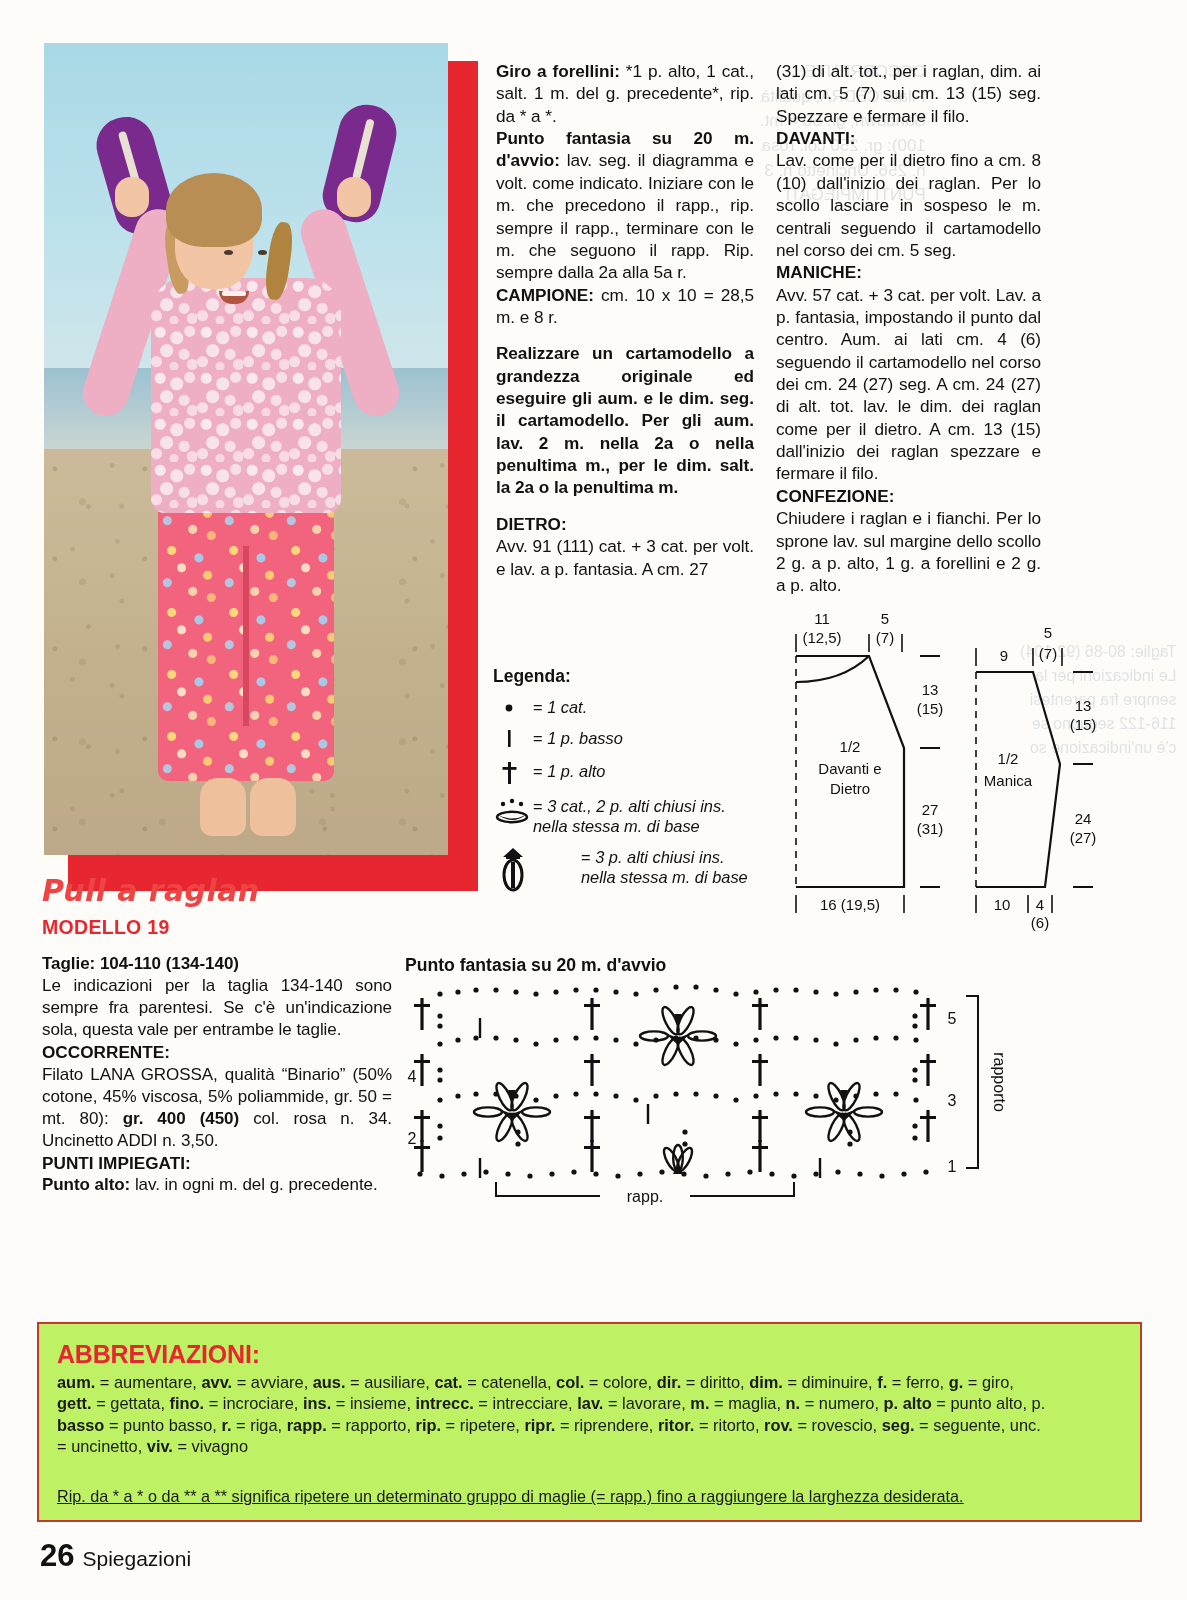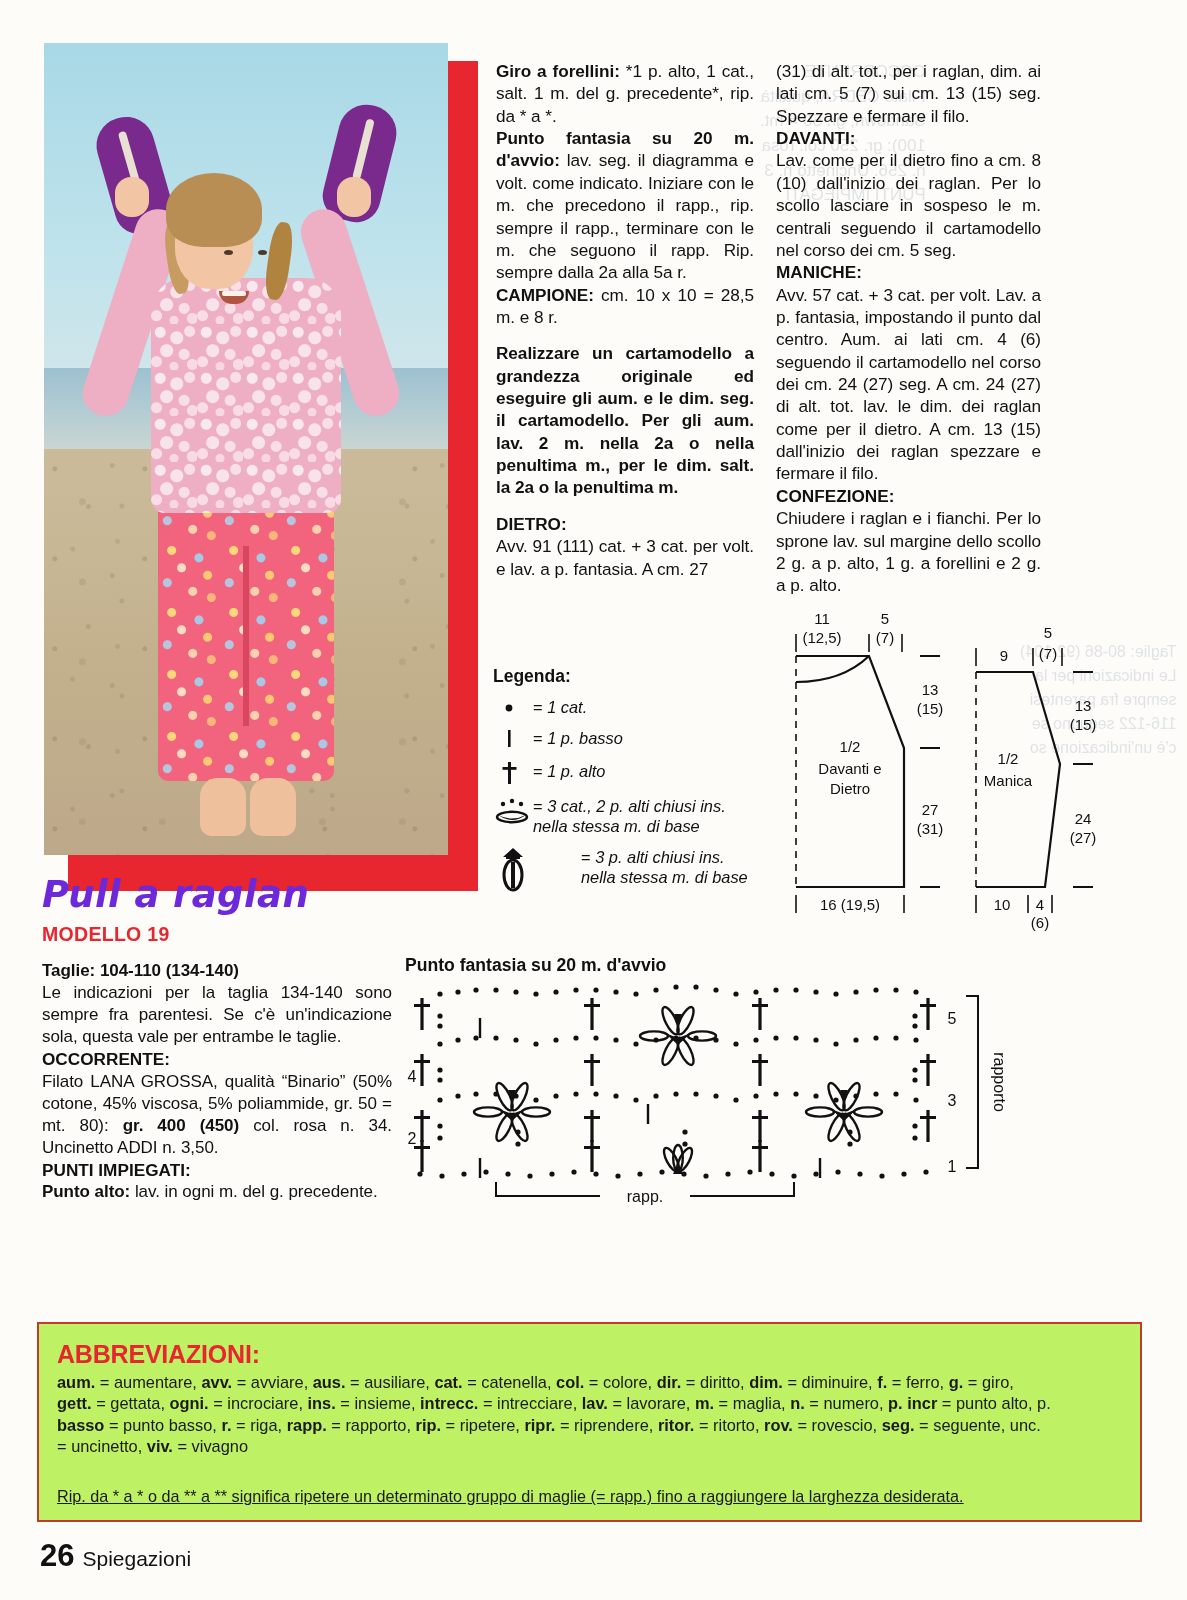--- a/index.html
+++ b/index.html
@@ -215,7 +215,7 @@
   
   #title-block { position:absolute; left:42px; top:876px; width:350px; }
   #pattern-title {
-    color:#6d28d9; font-size:37px; font-weight:700; font-style:italic;
+    color:#ef4444; font-size:30px; font-weight:700; font-style:italic;
     font-family:"DejaVu Sans", sans-serif; letter-spacing:.4px; line-height:1;
   }
   #model-label { color:#e8262f; font-size:19.5px; font-weight:700; margin-top:10px; letter-spacing:.3px;}

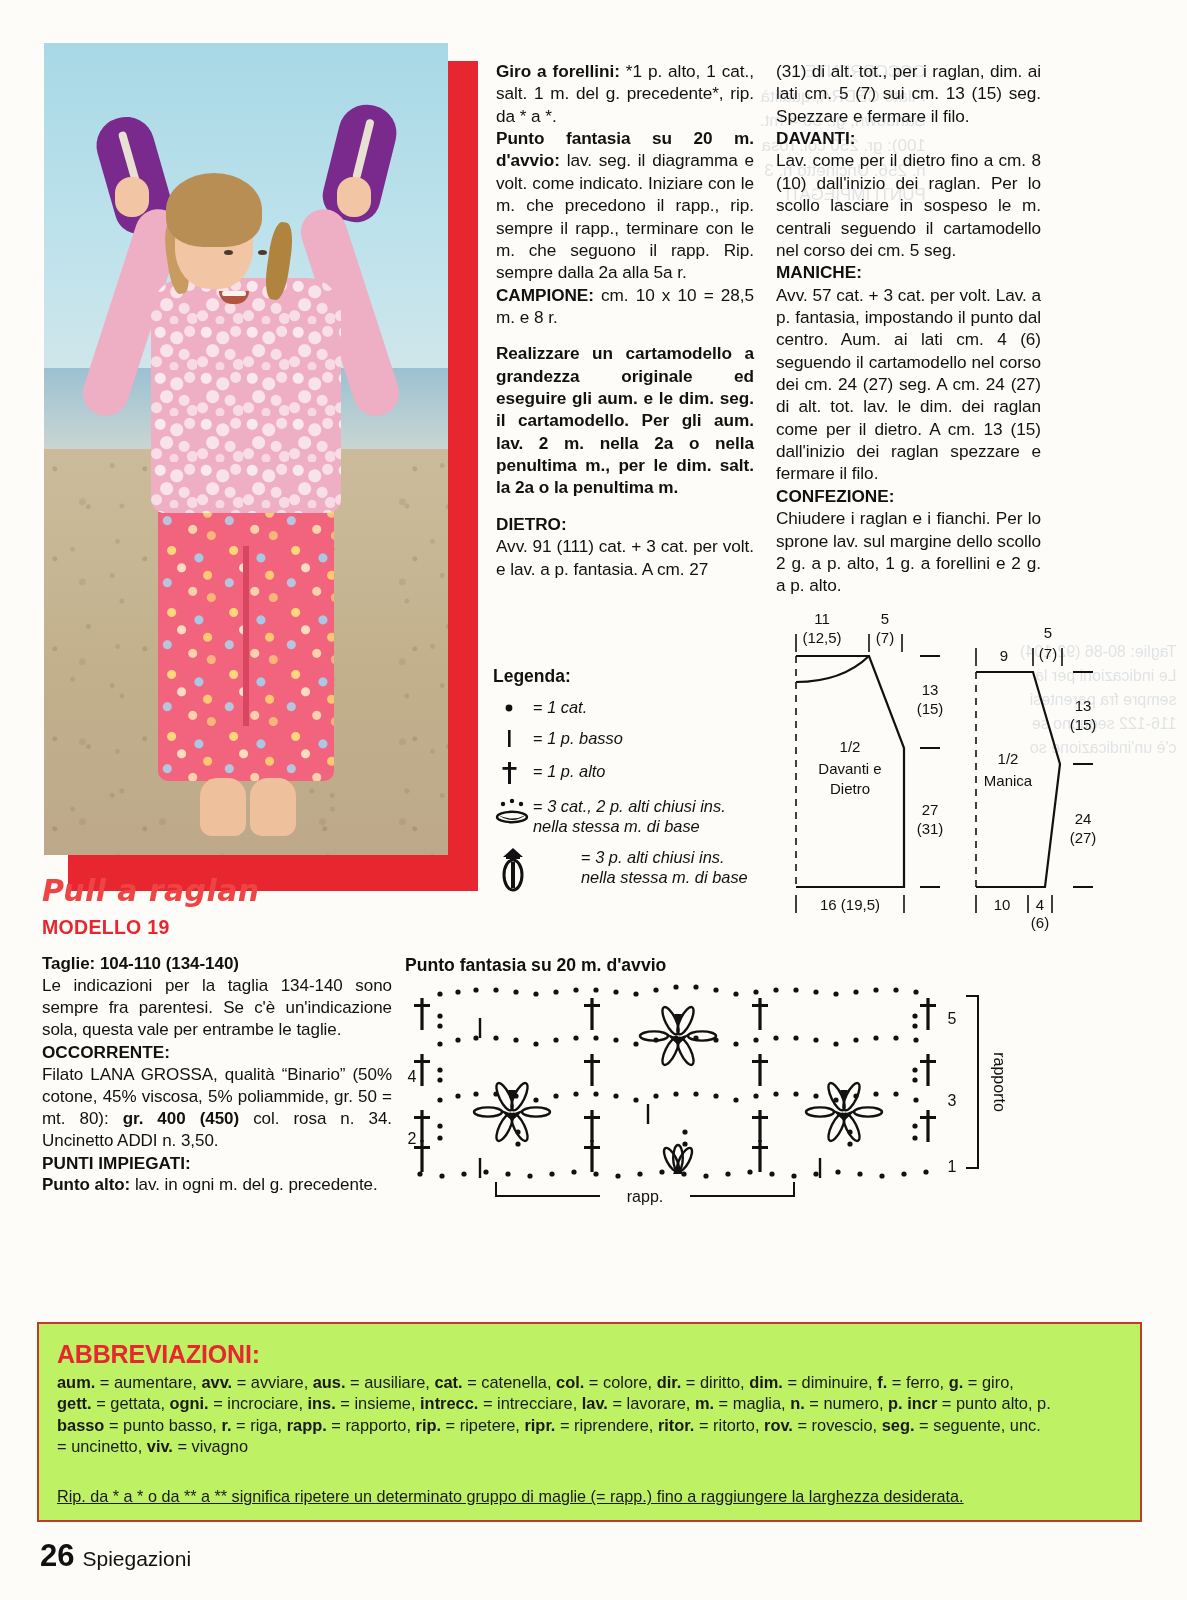--- a/index.html
+++ b/index.html
@@ -655,7 +655,7 @@
     <div id="abbr-title">ABBREVIAZIONI:</div>
     <div id="abbr-body">
       <div><b>aum.</b> = aumentare, <b>avv.</b> = avviare, <b>aus.</b> =  ausiliare, <b>cat.</b> = catenella, <b>col.</b> = colore, <b>dir.</b> = diritto, <b>dim.</b> = diminuire, <b>f.</b> = ferro, <b>g.</b> = giro,</div>
-      <div><b>gett.</b> = gettata, <b>ogni.</b> = incrociare, <b>ins.</b> = insieme, <b>intrecc.</b> = intrecciare, <b>lav.</b> = lavorare, <b>m.</b> = maglia, <b>n.</b> = numero, <b>p. incr</b> = punto alto, p.</div>
+      <div><b>gett.</b> = gettata, <b>fino.</b> = incrociare, <b>ins.</b> = insieme, <b>intrecc.</b> = intrecciare, <b>lav.</b> = lavorare, <b>m.</b> = maglia, <b>n.</b> = numero, <b>p. incr</b> = punto alto, p.</div>
       <div><b>basso</b> = punto basso, <b>r.</b> = riga, <b>rapp.</b> = rapporto, <b>rip.</b> = ripetere, <b>ripr.</b> = riprendere, <b>ritor.</b> = ritorto, <b>rov.</b> = rovescio, <b>seg.</b> = seguente, unc.</div>
       <div>= uncinetto, <b>viv.</b> = vivagno</div>
     </div>

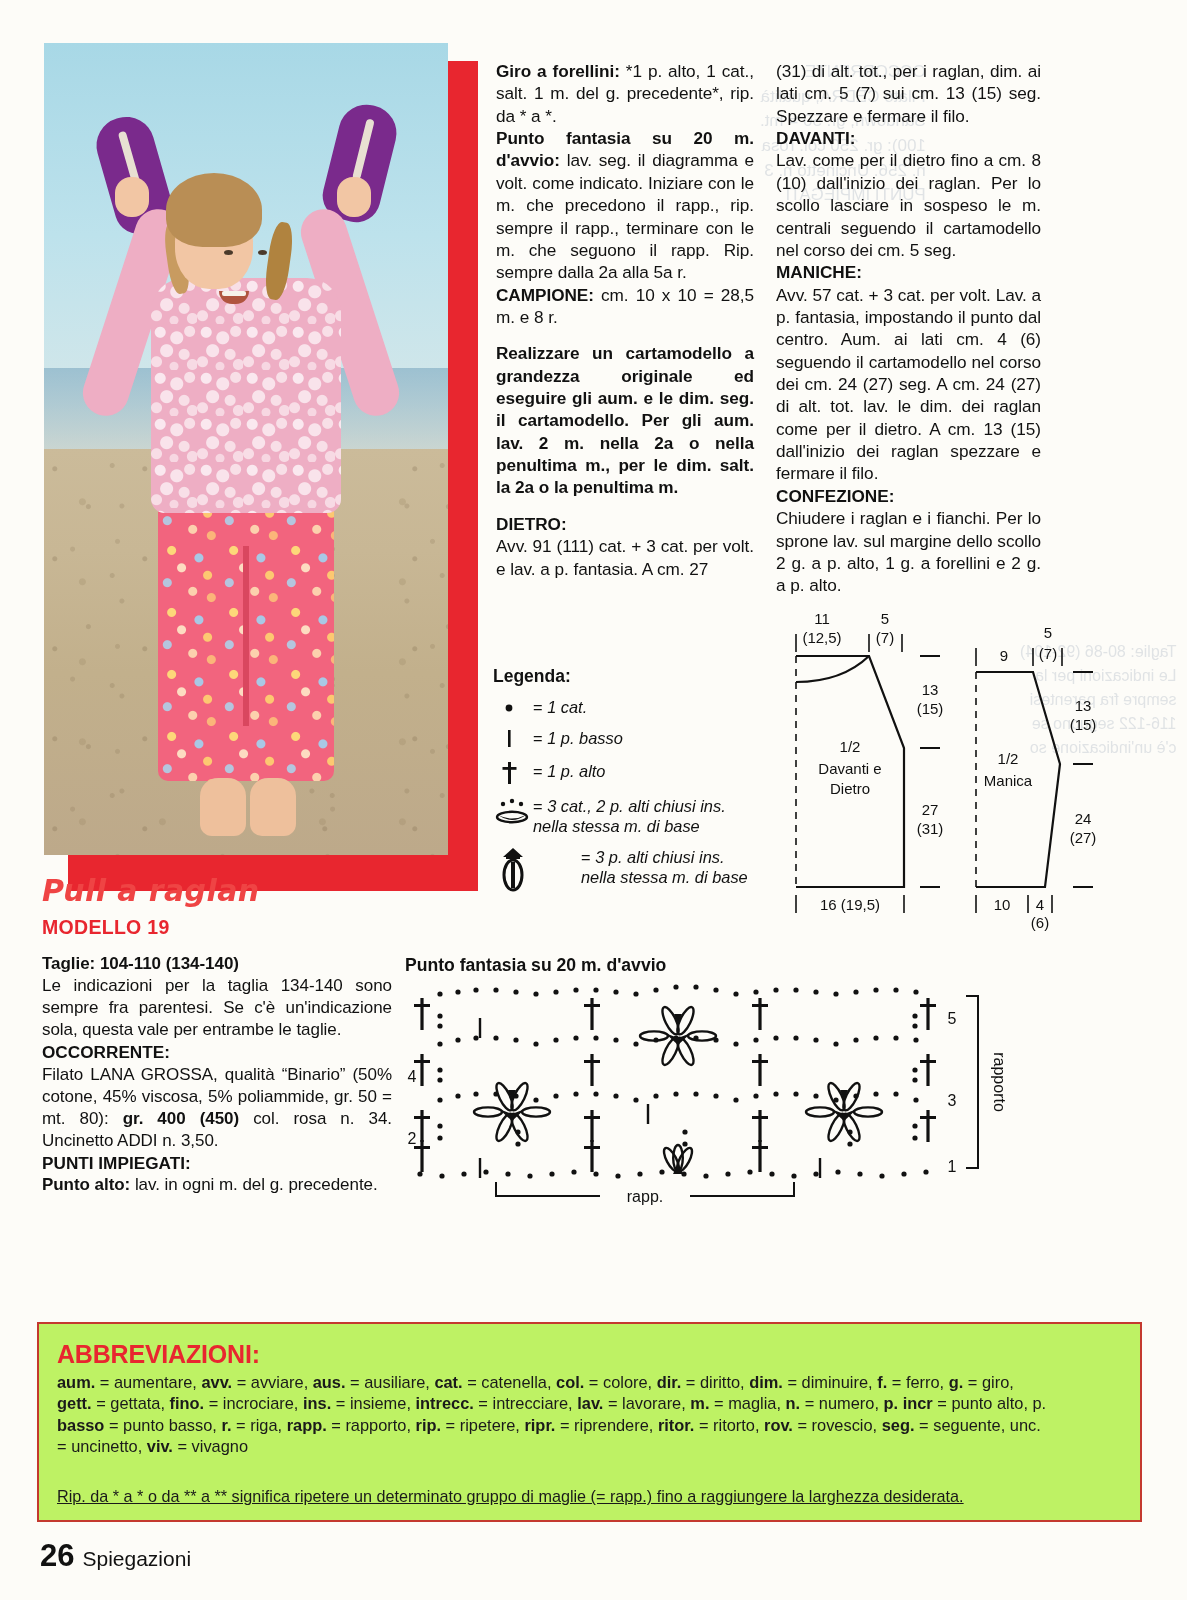--- a/index.html
+++ b/index.html
@@ -655,7 +655,7 @@
     <div id="abbr-title">ABBREVIAZIONI:</div>
     <div id="abbr-body">
       <div><b>aum.</b> = aumentare, <b>avv.</b> = avviare, <b>aus.</b> =  ausiliare, <b>cat.</b> = catenella, <b>col.</b> = colore, <b>dir.</b> = diritto, <b>dim.</b> = diminuire, <b>f.</b> = ferro, <b>g.</b> = giro,</div>
-      <div><b>gett.</b> = gettata, <b>fino.</b> = incrociare, <b>ins.</b> = insieme, <b>intrecc.</b> = intrecciare, <b>lav.</b> = lavorare, <b>m.</b> = maglia, <b>n.</b> = numero, <b>p. incr</b> = punto alto, p.</div>
+      <div><b>gett.</b> = gettata, <b>fino.</b> = incrociare, <b>ins.</b> = insieme, <b>intrecc.</b> = intrecciare, <b>lav.</b> = lavorare, <b>m.</b> = maglia, <b>n.</b> = numero, <b>p. alto</b> = punto alto, p.</div>
       <div><b>basso</b> = punto basso, <b>r.</b> = riga, <b>rapp.</b> = rapporto, <b>rip.</b> = ripetere, <b>ripr.</b> = riprendere, <b>ritor.</b> = ritorto, <b>rov.</b> = rovescio, <b>seg.</b> = seguente, unc.</div>
       <div>= uncinetto, <b>viv.</b> = vivagno</div>
     </div>

